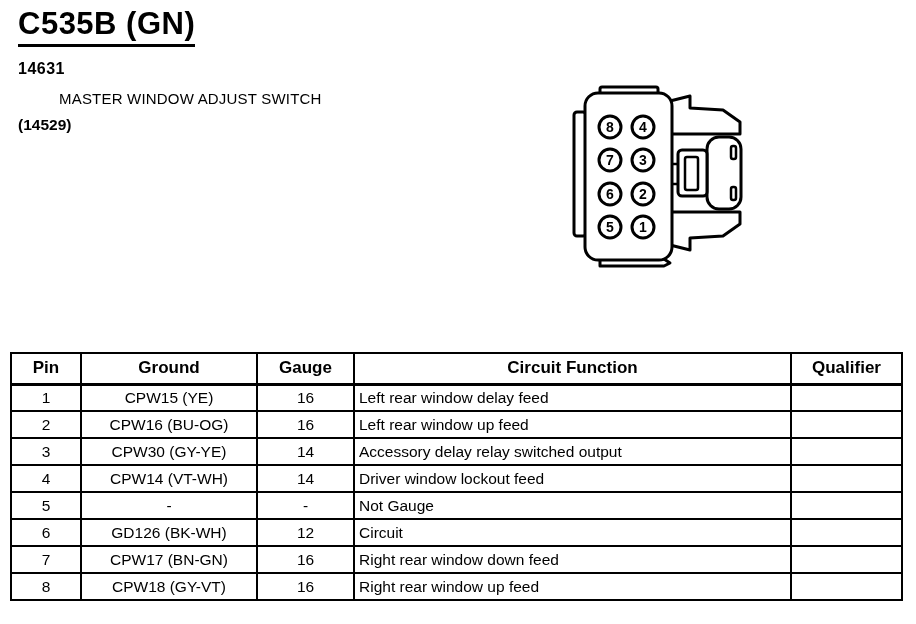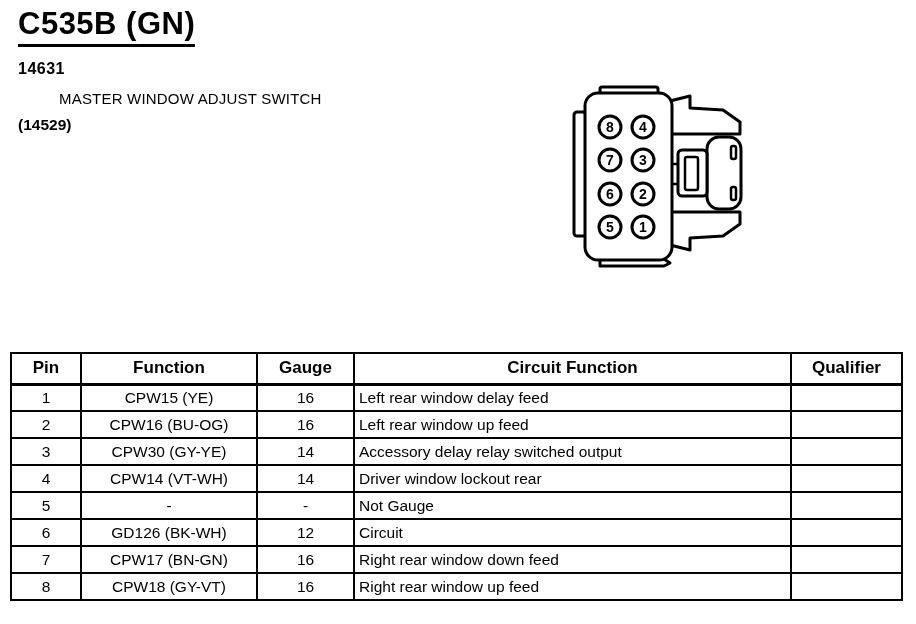--- a/index.html
+++ b/index.html
@@ -142,7 +142,7 @@
       <thead>
         <tr>
           <th>Pin</th>
-          <th>Function</th>
+          <th>Ground</th>
           <th>Gauge</th>
           <th>Circuit Function</th>
           <th>Qualifier</th>

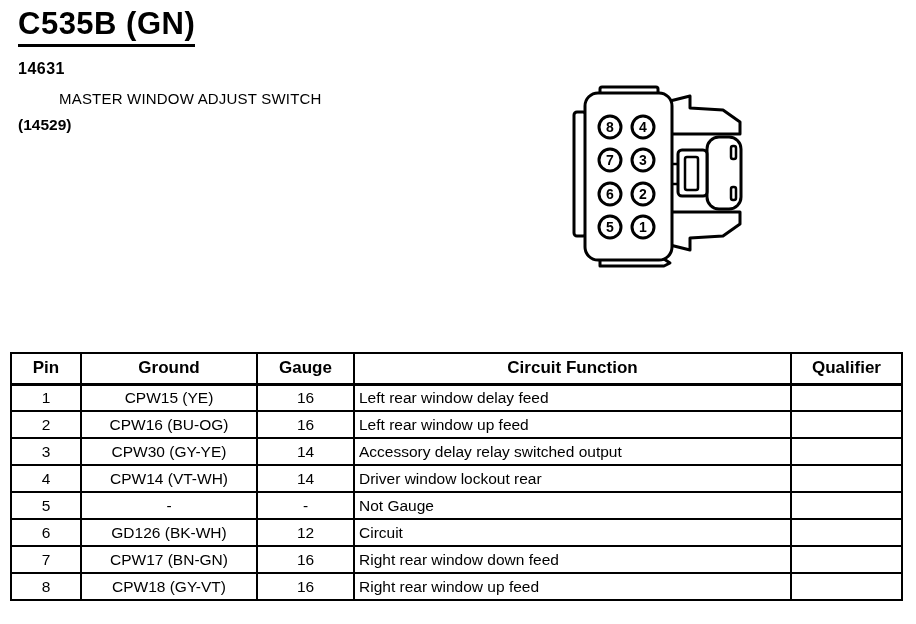--- a/index.html
+++ b/index.html
@@ -174,7 +174,7 @@
           <td>4</td>
           <td>CPW14 (VT-WH)</td>
           <td>14</td>
-          <td class="fn">Driver window lockout rear</td>
+          <td class="fn">Driver window lockout feed</td>
           <td></td>
         </tr>
         <tr>

